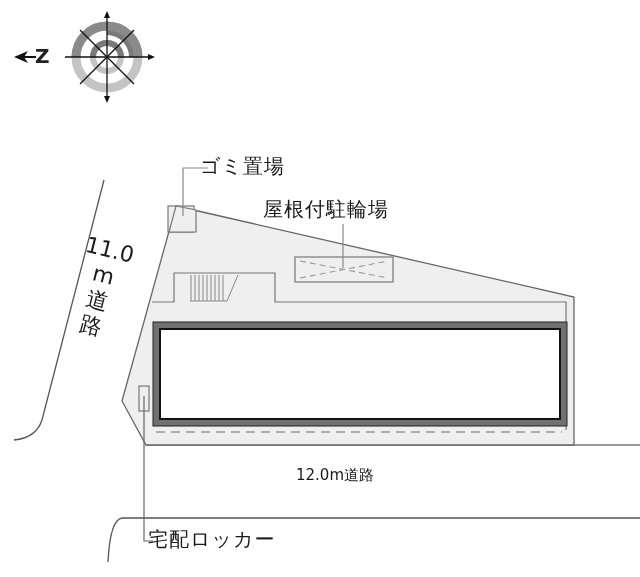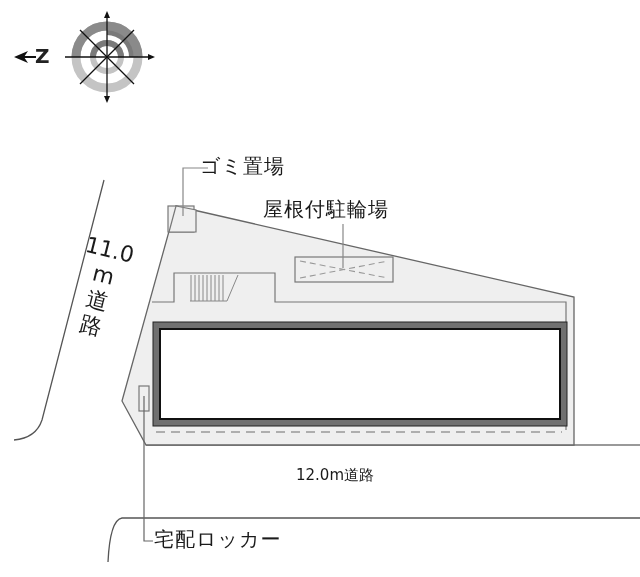--- a/index.html
+++ b/index.html
@@ -10,7 +10,7 @@
   .lbl-garbage { left:200px; top:153px; font-size:20px; letter-spacing:1px; }
   .lbl-bike { left:263px; top:196px; font-size:20px; letter-spacing:1px; }
   .lbl-road-bottom { left:296px; top:466px; font-size:15px; }
-  .lbl-locker { left:154px; top:526px; font-size:20px; letter-spacing:1px; }
+  .lbl-locker { left:148px; top:526px; font-size:20px; letter-spacing:1px; }
   .lbl-road-left { left:74px; top:228px; width:80px; height:130px; transform:rotate(14deg); transform-origin:0 0; }
   .lbl-road-left span { display:block; font-size:22px; line-height:26px; text-align:center; }
   .compass-n { position:absolute; left:35px; top:44px; font-size:20px; font-weight:bold; font-family:"DejaVu Sans", sans-serif; }

